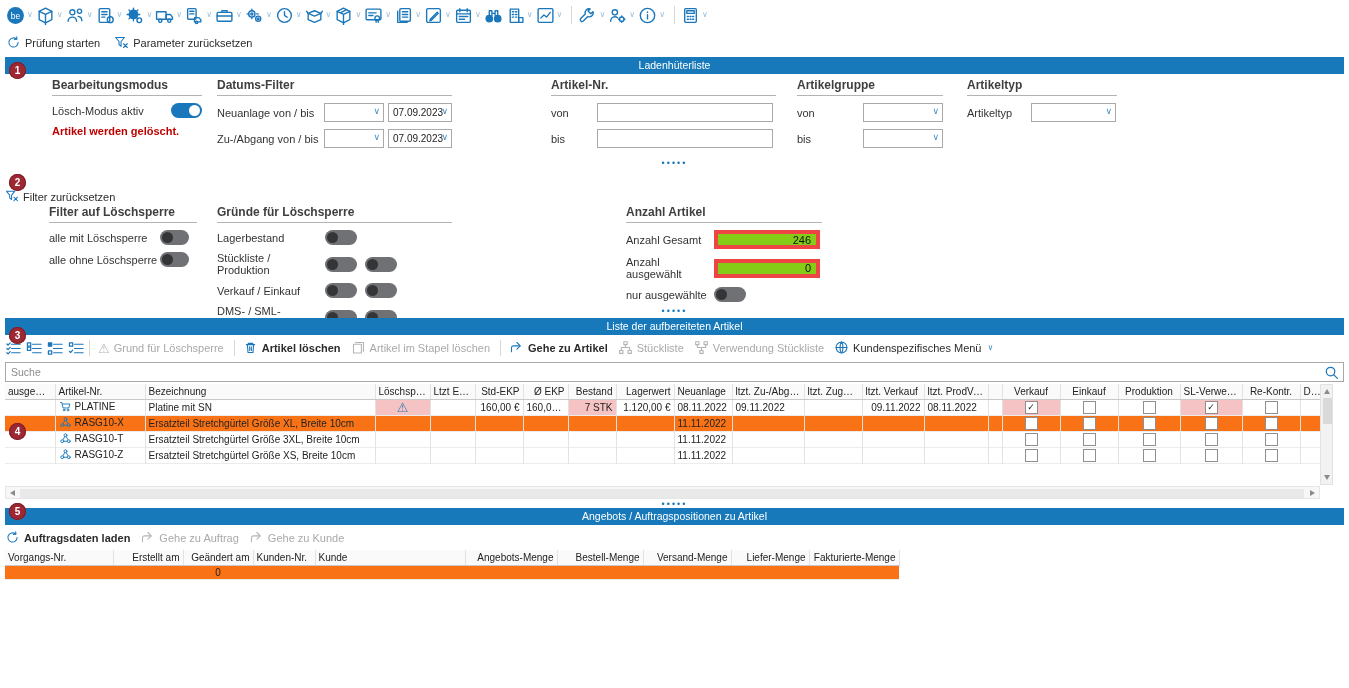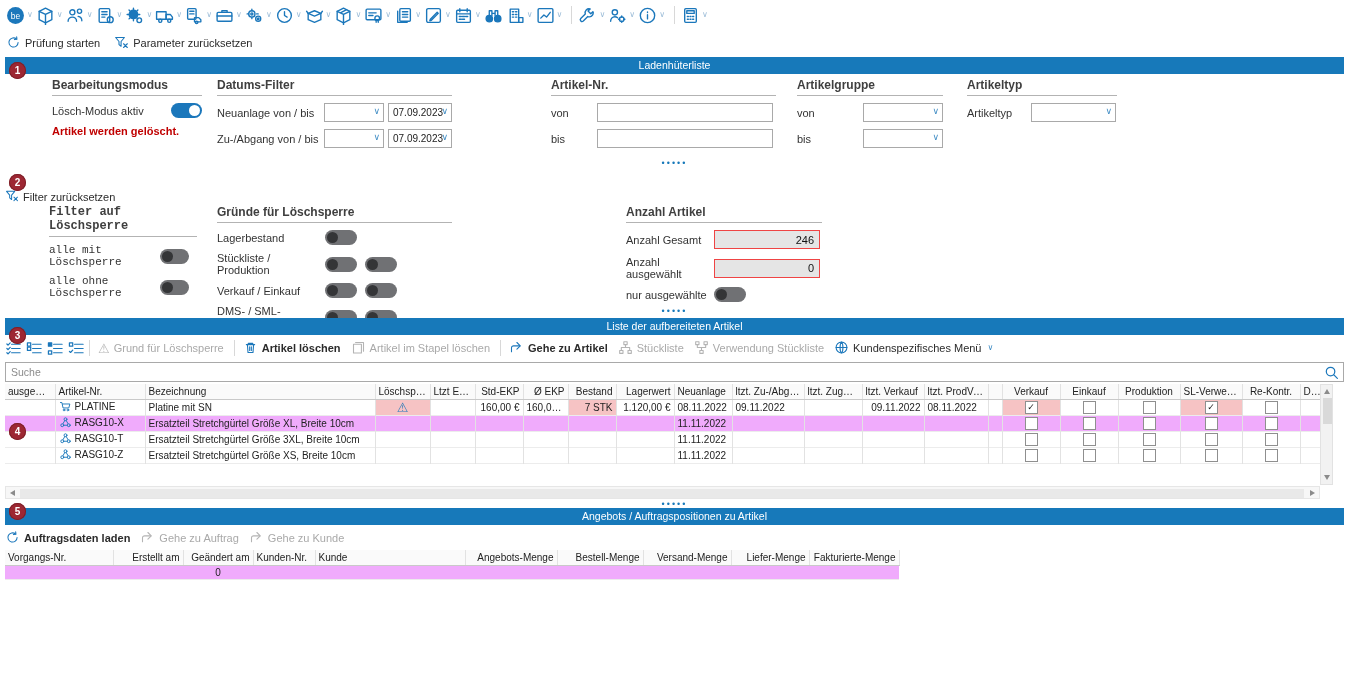--- a/index.html
+++ b/index.html
@@ -433,7 +433,7 @@
     </div>
 
   <div id="z-groups">
-      <div class="grp" style="left: 15px; top: 205px; width: 148px; font-family: Liberation Mono, monospace;">
+      <div class="grp" style="left: 15px; top: 205px; width: 148px;">
         <div class="grp-title">Filter auf Löschsperre</div>
         <div class="frow">
           <span class="flabel" style="width: 124px;">alle mit Löschsperre</span>

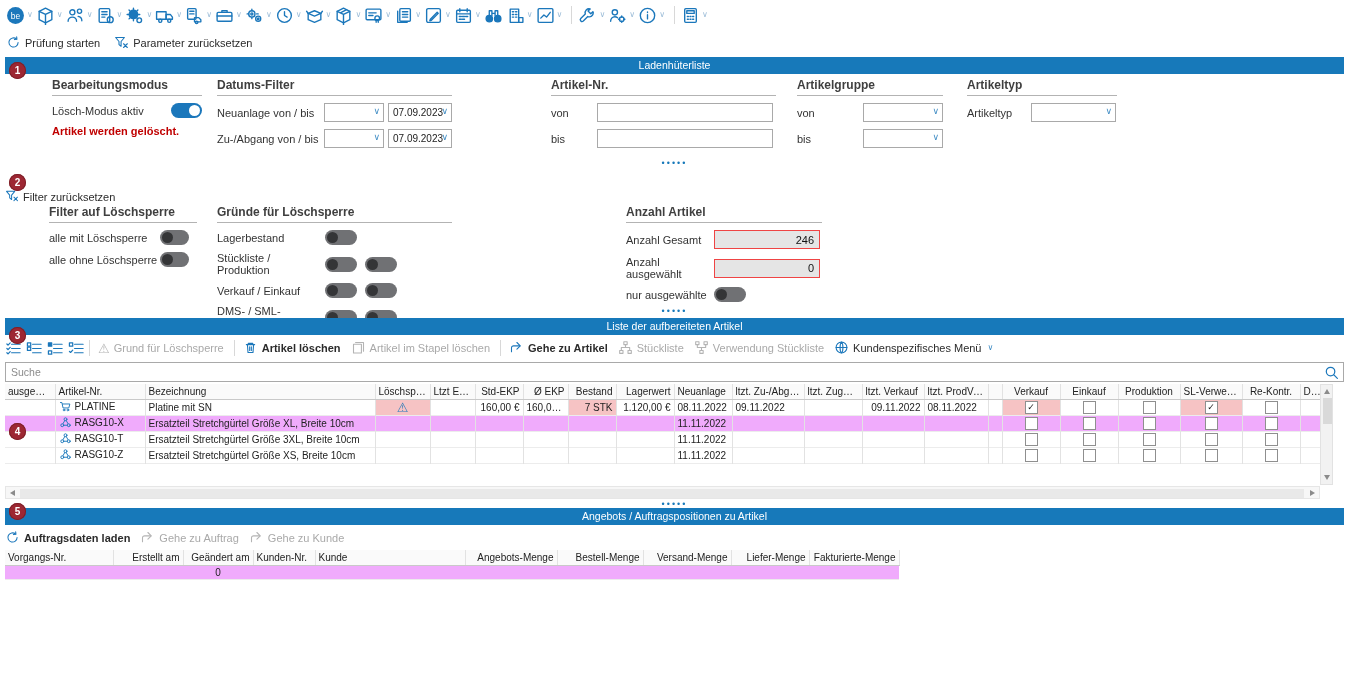--- a/index.html
+++ b/index.html
@@ -30,7 +30,7 @@
   .combo .cchev{position:absolute;right:3px;top:2px;color:#3f8cc4;font-size:9px;}
   .tbox{height:19px;border:1px solid #a9a9a9;background:#fff;box-sizing:border-box;font-family:"Liberation Sans",sans-serif;
         font-size:10px;padding:0 4px;color:#222;}
-  .gbox{height:19px;border:1px solid #ef4444;background:#e5e5e5;box-sizing:border-box;font-size:11px;color:#111;
+  .gbox{height:19px;border:4px solid #ef4444;background:#84cc16;box-sizing:border-box;font-size:11px;color:#111;
         display:flex;align-items:center;justify-content:flex-end;padding:0 5px;}
   .redwarn{color:#c00000;font-weight:700;}
   

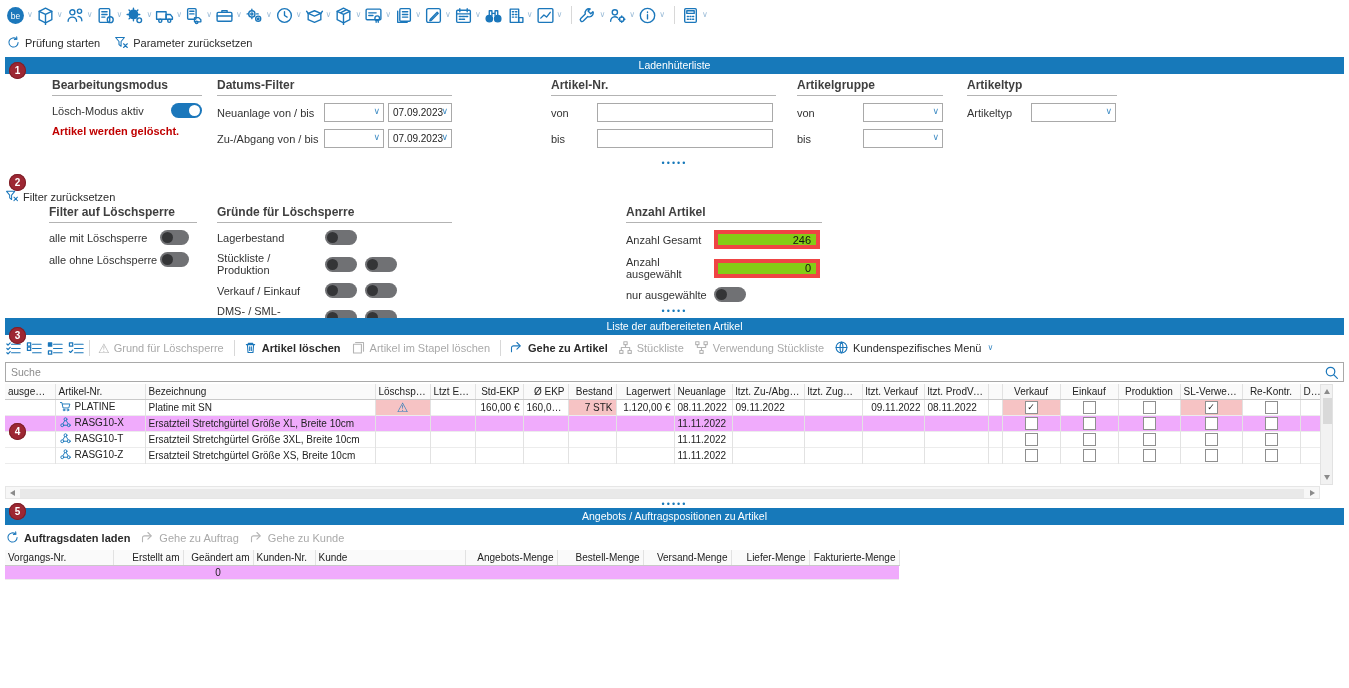--- a/index.html
+++ b/index.html
@@ -64,7 +64,7 @@
         white-space:nowrap;overflow:hidden;text-overflow:ellipsis;height:14px;box-sizing:border-box;}
   thead th{background:#fafafa;border-bottom:1px solid #c9c9c9;height:15px;text-align:left;}
   tbody tr{border-bottom:1px solid #ececec;}
-  tr.sel td{background:#f0abfc;}
+  tr.sel td{background:#f97316;}
   td.r,th.r{text-align:right;}
   td.c,th.c{text-align:center;}
   td.alert{background:#f6c3c4;}

